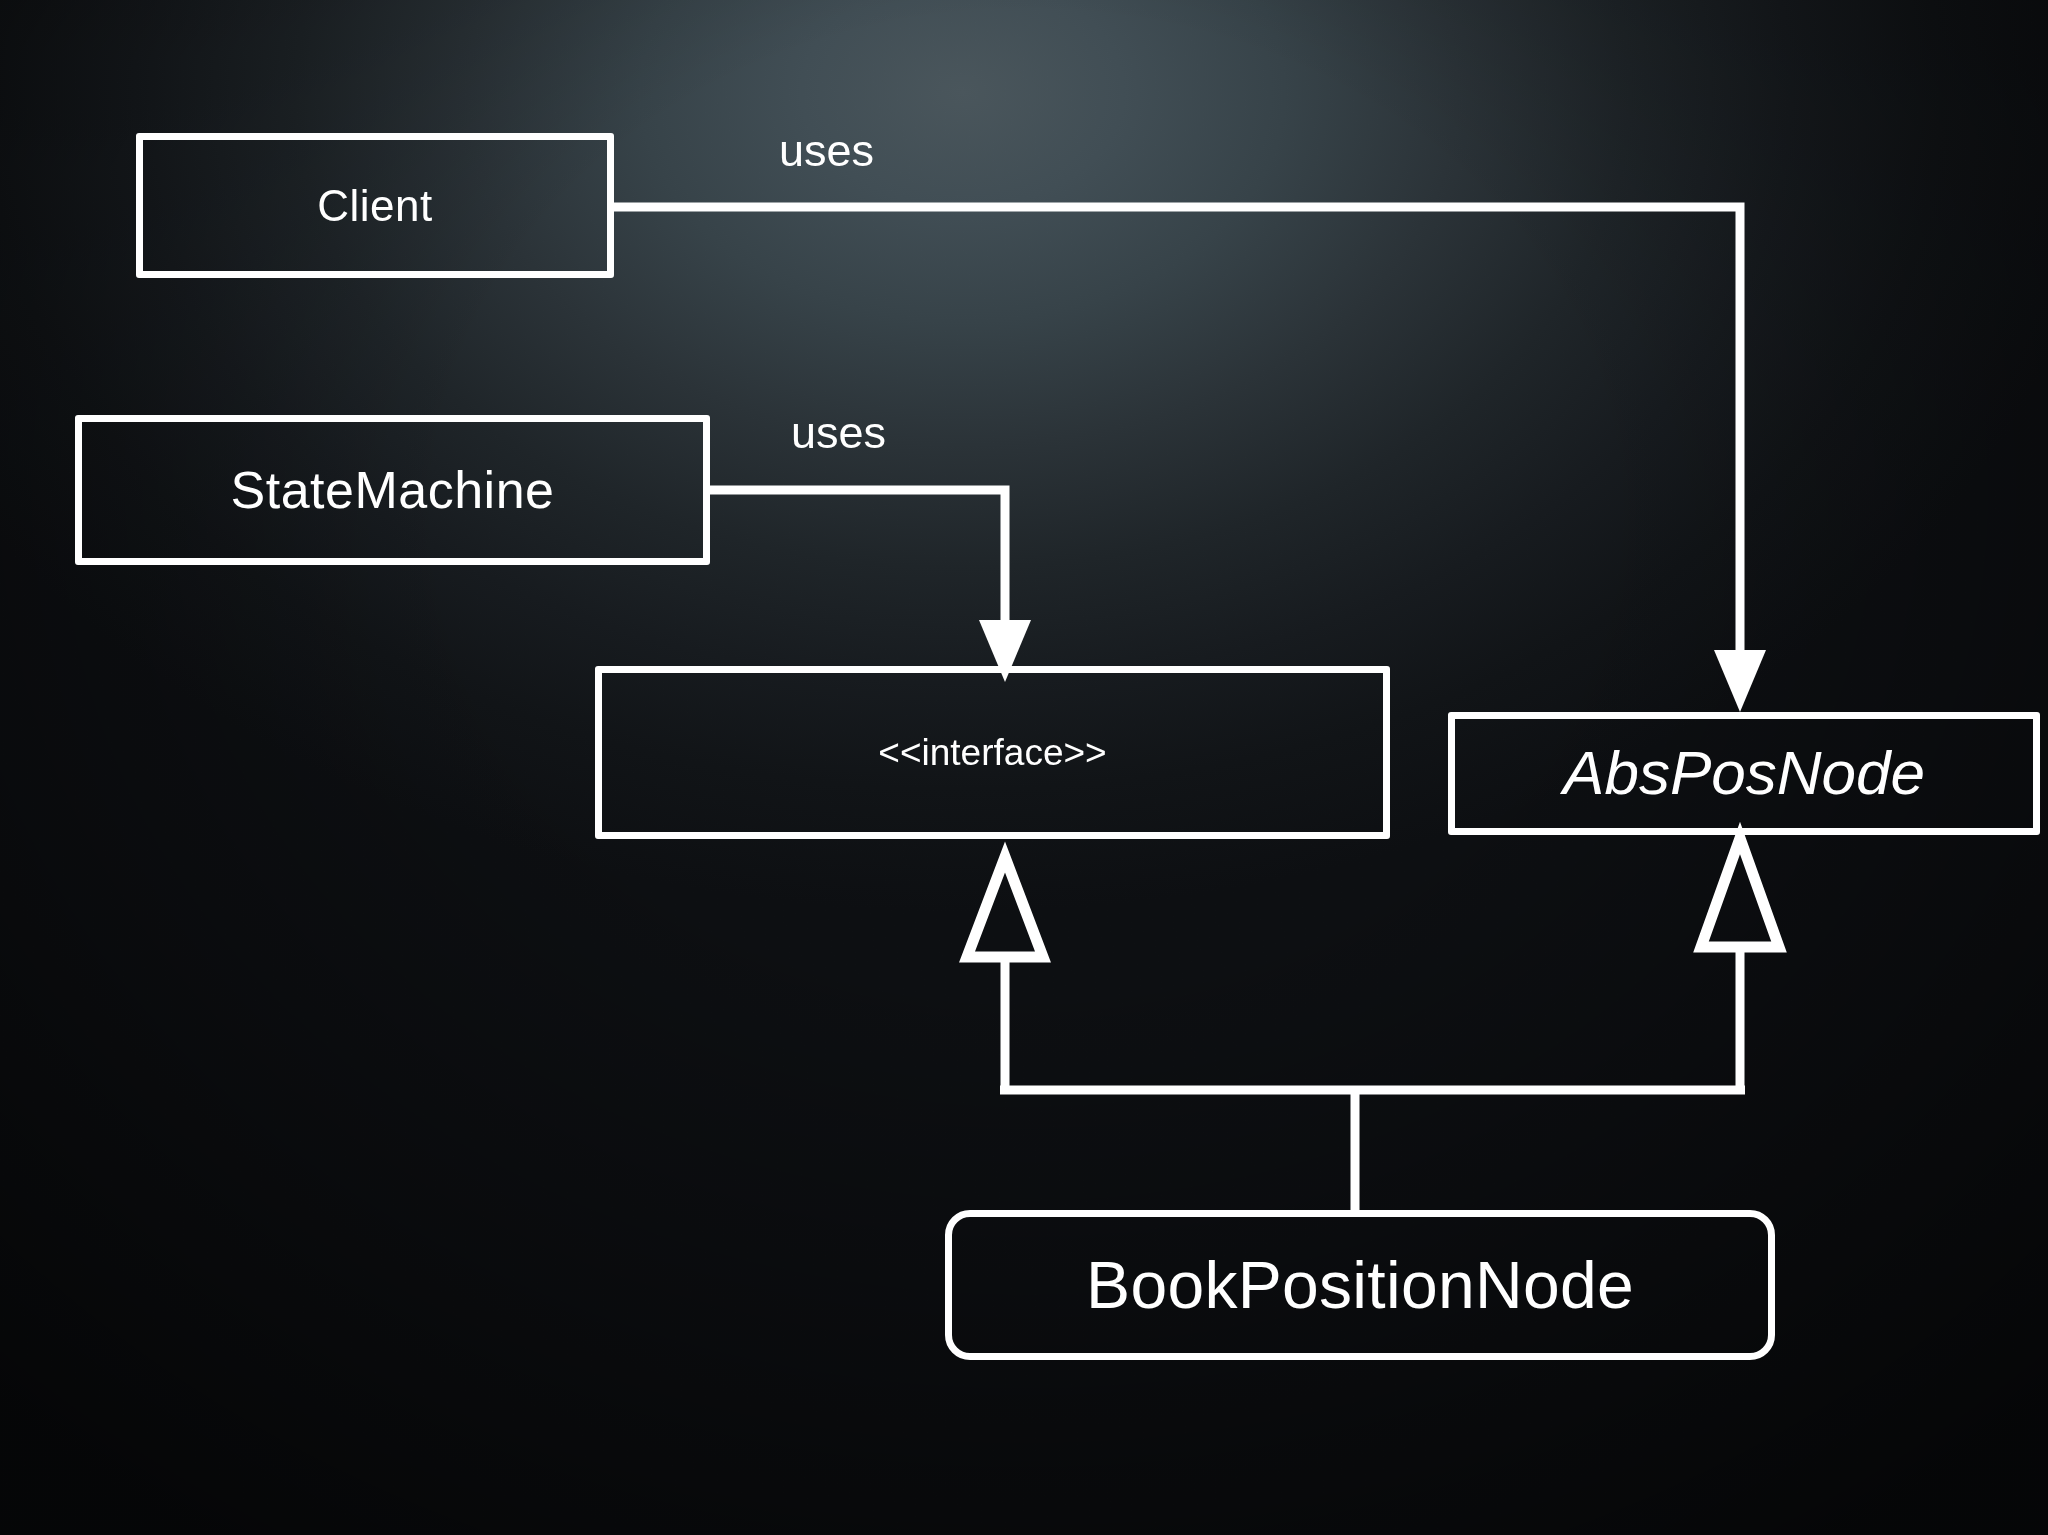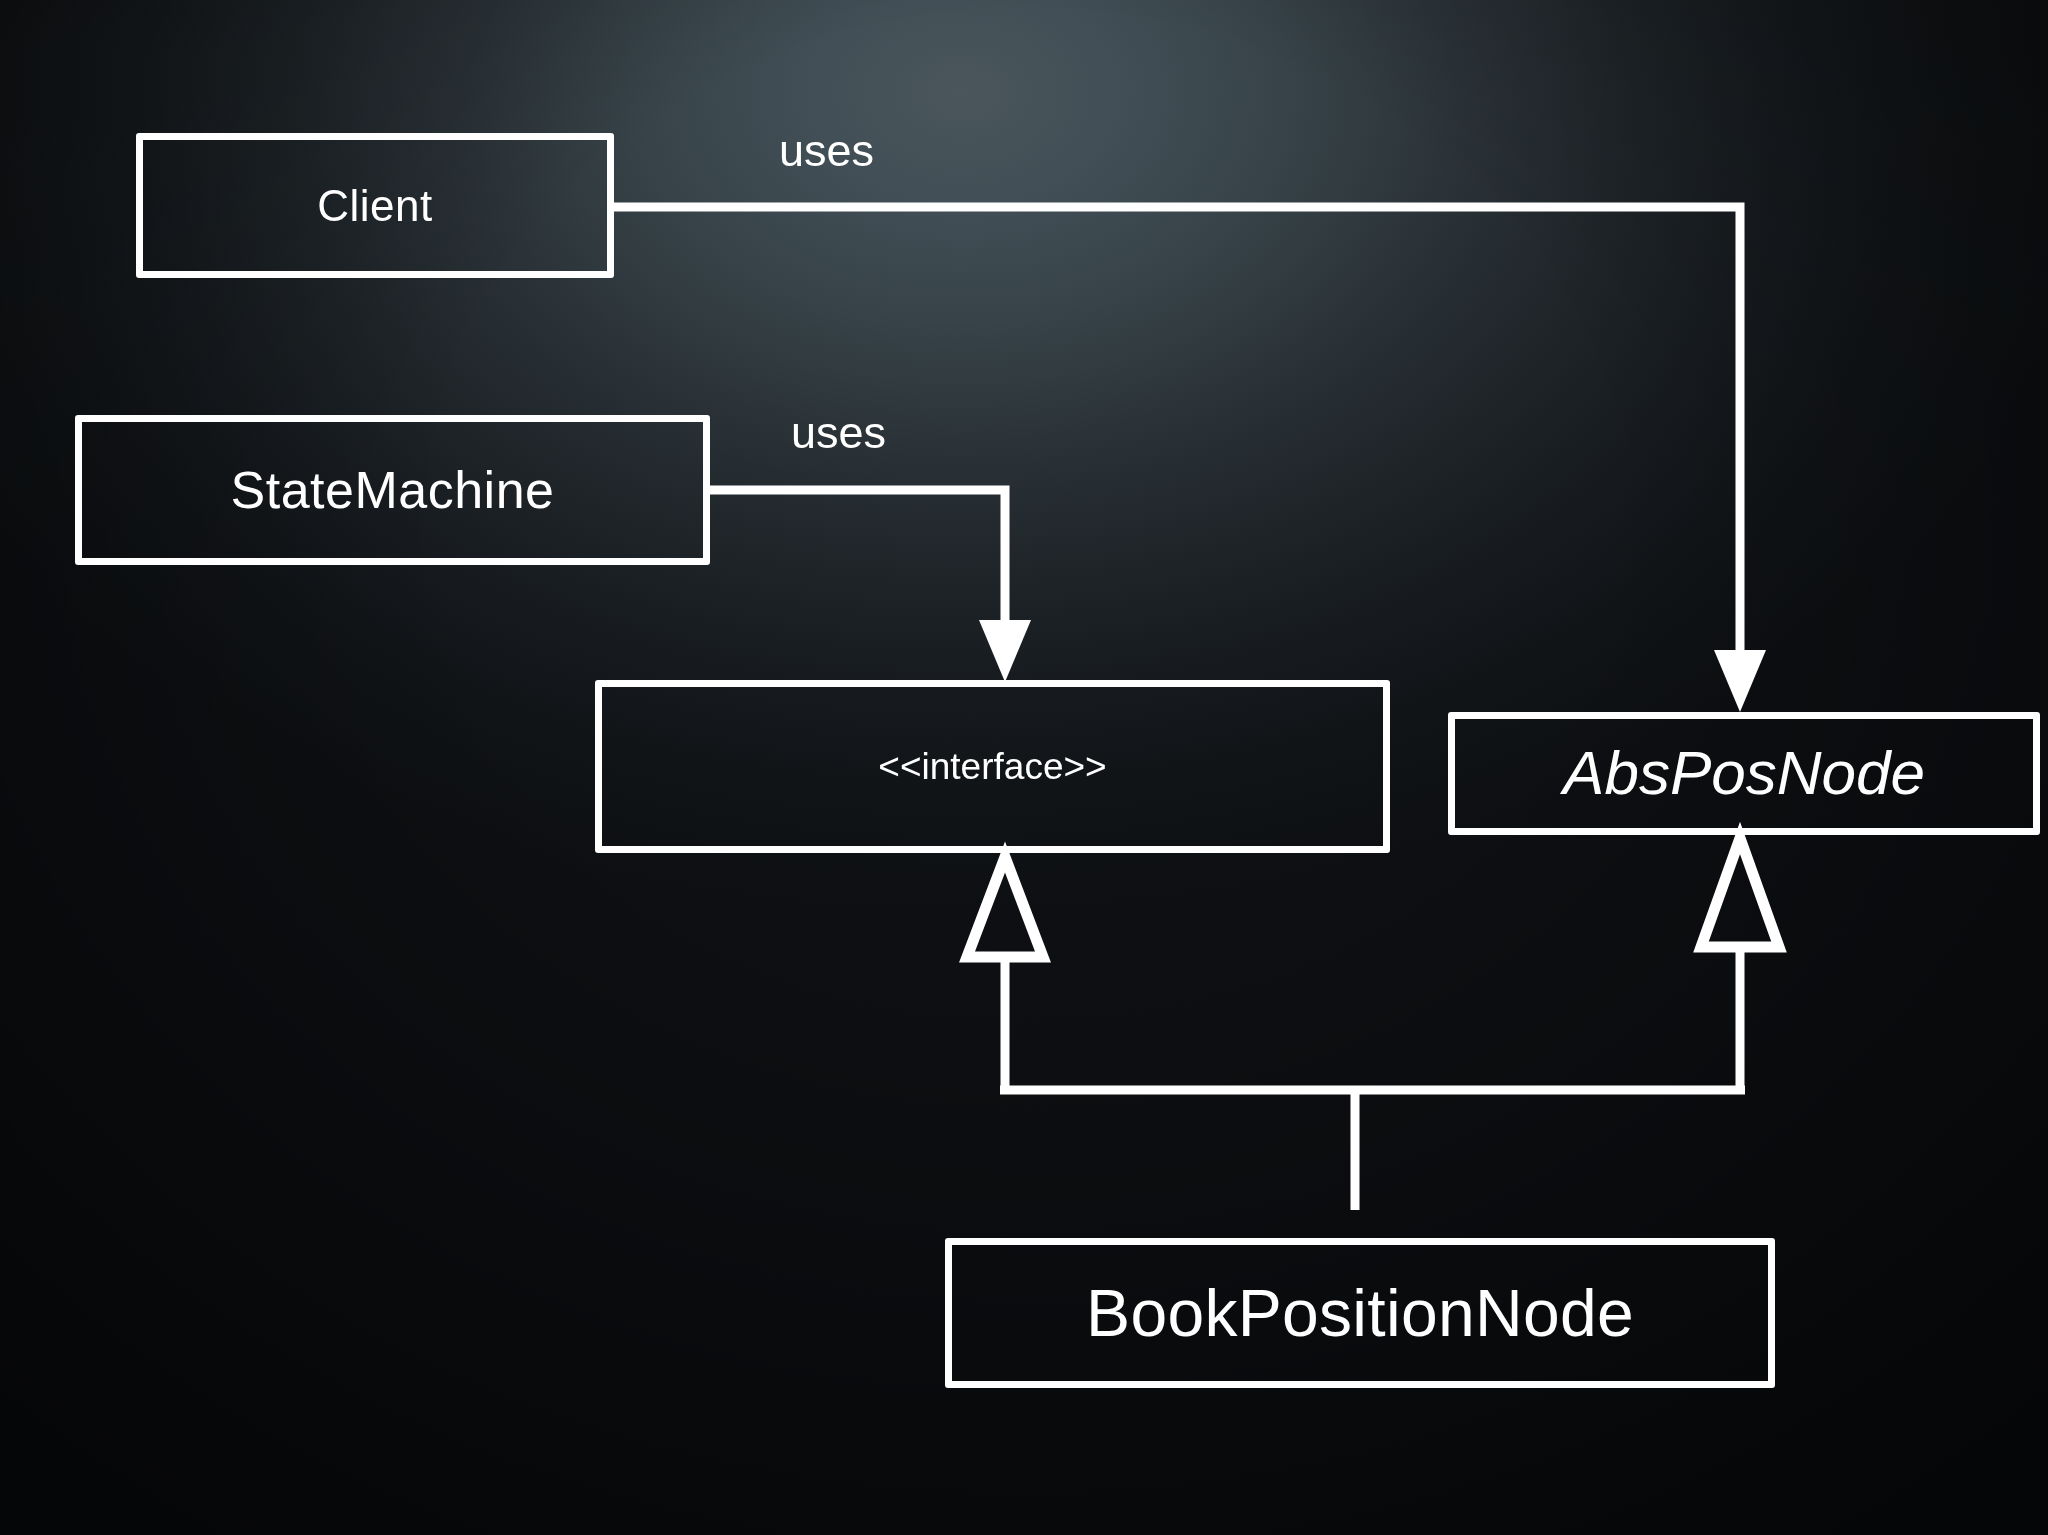--- a/index.html
+++ b/index.html
@@ -98,7 +98,7 @@
   #node-statemachine .title { font-size: 52px; letter-spacing: 0.5px; }
 
   #node-resubscribingnode {
-    left: 595px; top: 680px; width: 795px; height: 173px;
+    left: 595px; top: 666px; width: 795px; height: 173px;
     padding-top: 6px;
   }
   #node-resubscribingnode .stereotype { font-size: 37px; margin-bottom: 4px; }

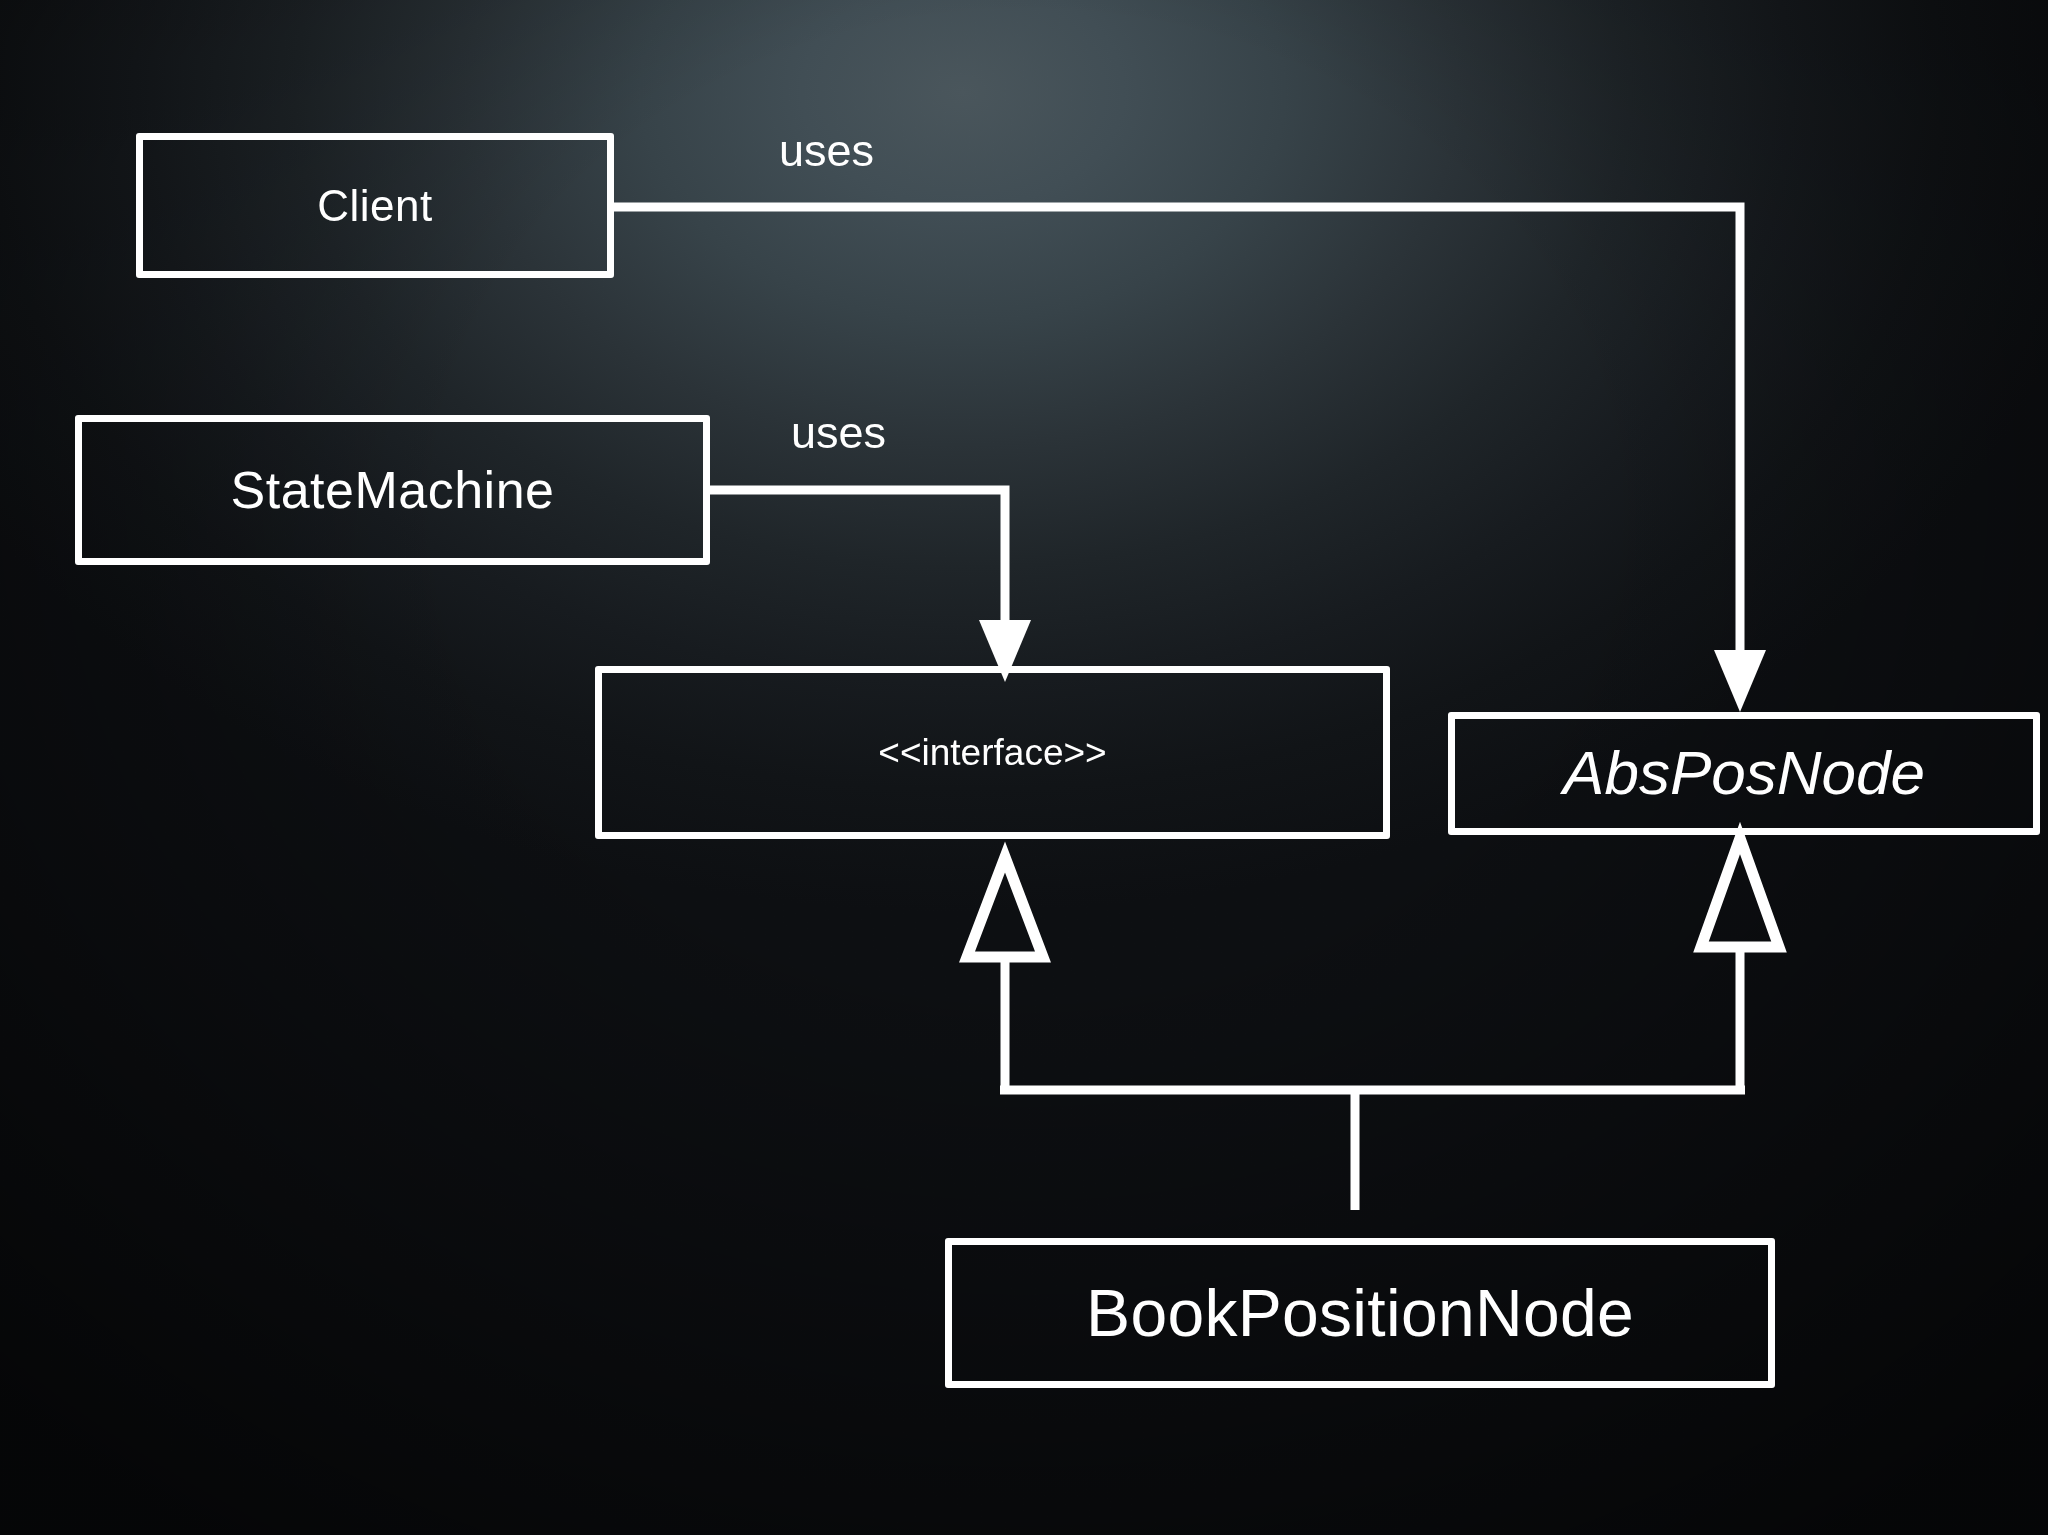--- a/index.html
+++ b/index.html
@@ -110,7 +110,7 @@
   #node-absposnode .title { font-size: 62px; }
 
   #node-bookpositionnode {
-    left: 945px; top: 1238px; width: 830px; height: 150px;
+    left: 945px; top: 1210px; width: 830px; height: 150px; border-radius: 25px;
   }
   #node-bookpositionnode .title { font-size: 66px; letter-spacing: 0.3px; }
 

